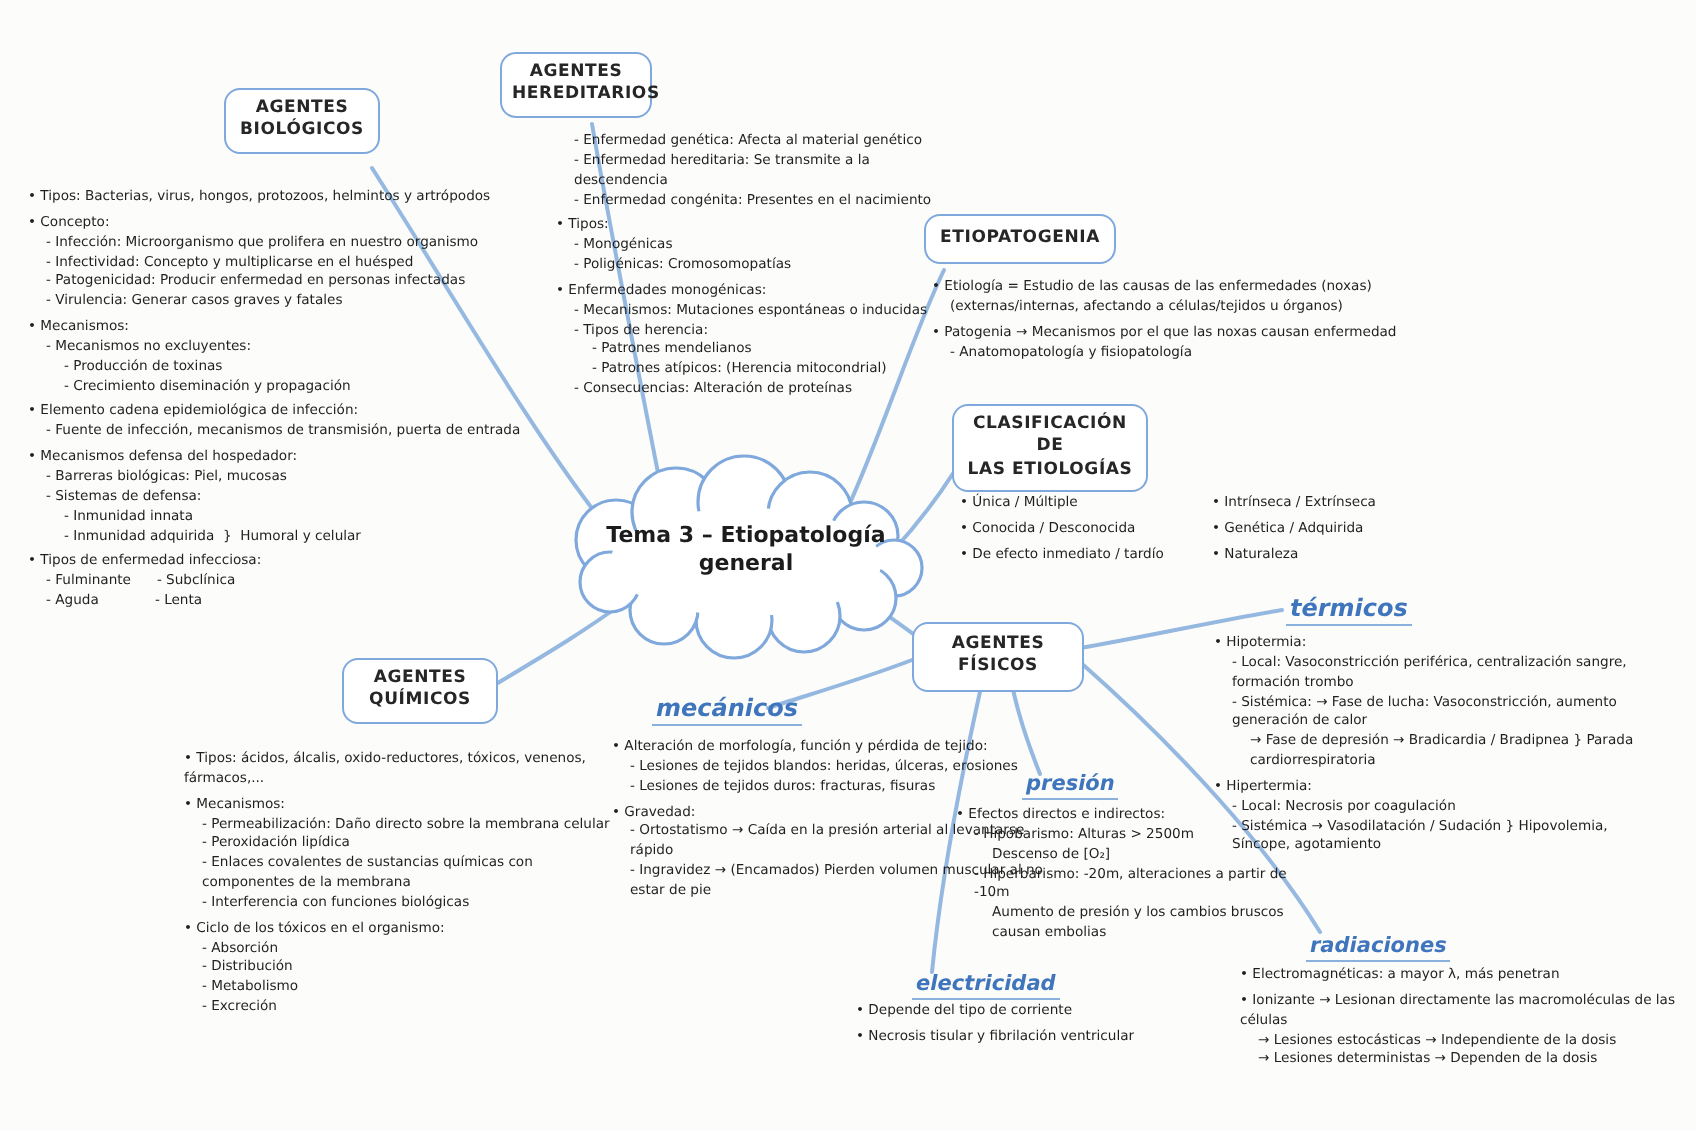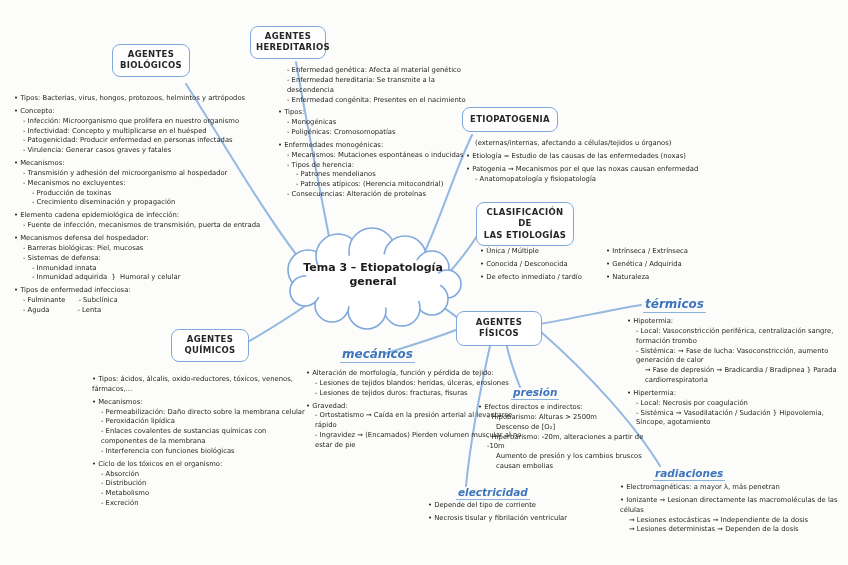--- a/index.html
+++ b/index.html
@@ -126,8 +126,8 @@
     </div>
 
   <div class="note" style="left:466px;top:139px;width:252px;">
+      <div class="ln l0" style="padding-left: 0px;">• Etiología = Estudio de las causas de las enfermedades (noxas)</div>
       <div class="ln l1" style="padding-left: 9px;">(externas/internas, afectando a células/tejidos u órganos)</div>
-      <div class="ln l0" style="padding-left: 0px;">• Etiología = Estudio de las causas de las enfermedades (noxas)</div>
       <div class="ln l0" style="padding-left: 0px;">• Patogenia → Mecanismos por el que las noxas causan enfermedad</div>
       <div class="ln l1" style="padding-left: 9px;">- Anatomopatología y fisiopatología</div>
     </div>

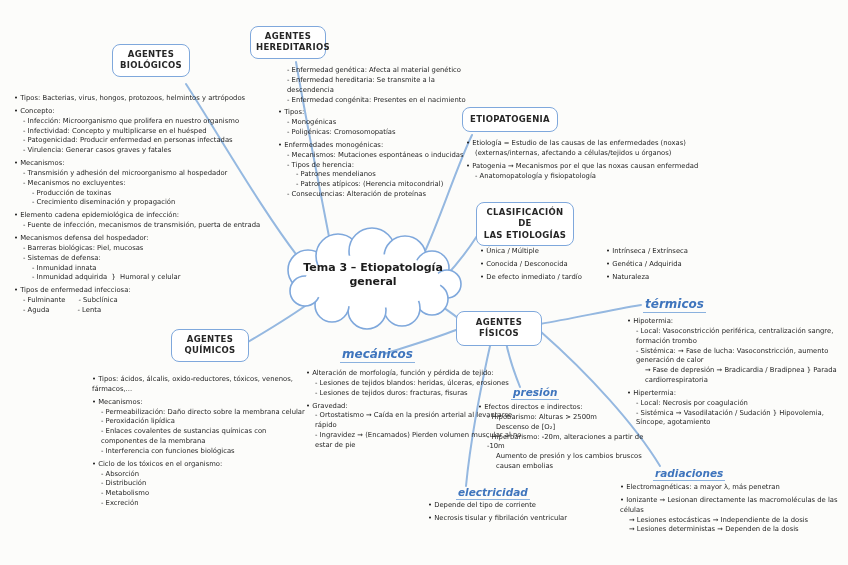--- a/index.html
+++ b/index.html
@@ -94,7 +94,6 @@
       <div class="ln l1" style="padding-left: 9px;">- Patogenicidad: Producir enfermedad en personas infectadas</div>
       <div class="ln l1" style="padding-left: 9px;">- Virulencia: Generar casos graves y fatales</div>
       <div class="ln l0" style="padding-left: 0px;">• Mecanismos:</div>
-      <div class="ln l1" style="padding-left: 9px;">- Transmisión y adhesión del microorganismo al hospedador</div>
       <div class="ln l1" style="padding-left: 9px;">- Mecanismos no excluyentes:</div>
       <div class="ln l2" style="padding-left: 18px;">- Producción de toxinas</div>
       <div class="ln l2" style="padding-left: 18px;">- Crecimiento diseminación y propagación</div>

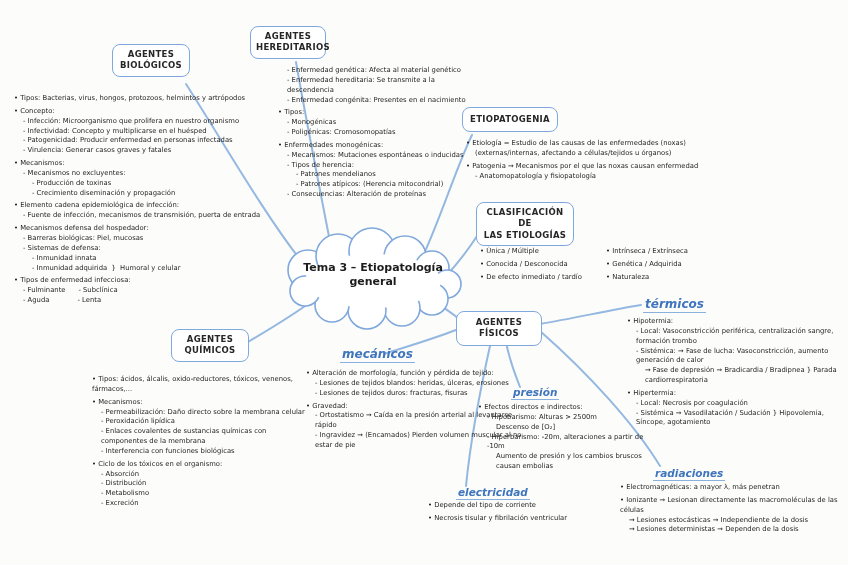--- a/index.html
+++ b/index.html
@@ -183,7 +183,7 @@
     </div>
 
   <div class="subhead" style="left:643px;top:297px;">térmicos</div>
-  <div class="note" style="left:627px;top:317px;width:214px;">
+  <div class="note" style="left:607px;top:317px;width:214px;">
       <div class="ln l0" style="padding-left: 0px;">• Hipotermia:</div>
       <div class="ln l1" style="padding-left: 9px;">- Local: Vasoconstricción periférica, centralización sangre, formación trombo</div>
       <div class="ln l1" style="padding-left: 9px;">- Sistémica: → Fase de lucha: Vasoconstricción, aumento generación de calor</div>

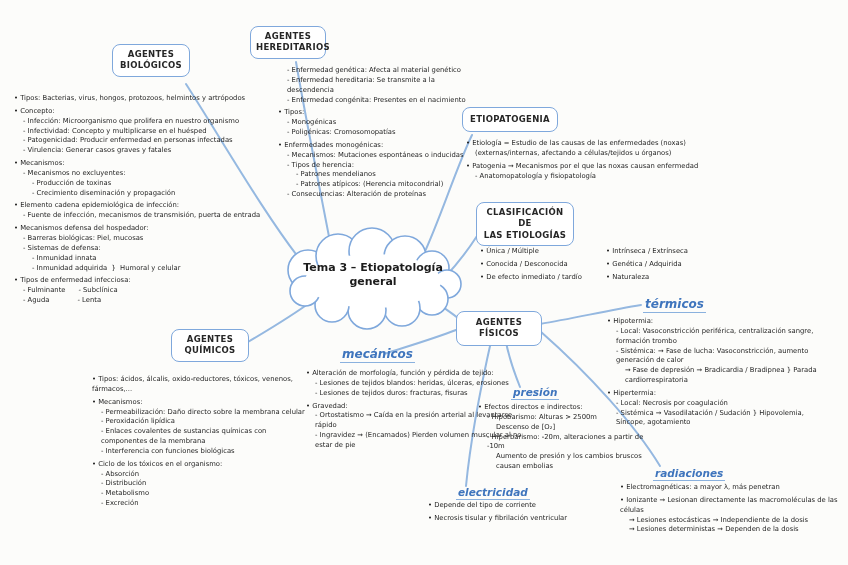--- a/index.html
+++ b/index.html
@@ -157,7 +157,7 @@
       <div class="ln l1" style="padding-left: 9px;">- Excreción</div>
     </div>
 
-  <div class="subhead" style="left:340px;top:347px;">mecánicos</div>
+  <div class="subhead" style="left:326px;top:347px;">mecánicos</div>
   <div class="note" style="left:306px;top:369px;width:218px;">
       <div class="ln l0" style="padding-left: 0px;">• Alteración de morfología, función y pérdida de tejido:</div>
       <div class="ln l1" style="padding-left: 9px;">- Lesiones de tejidos blandos: heridas, úlceras, erosiones</div>

